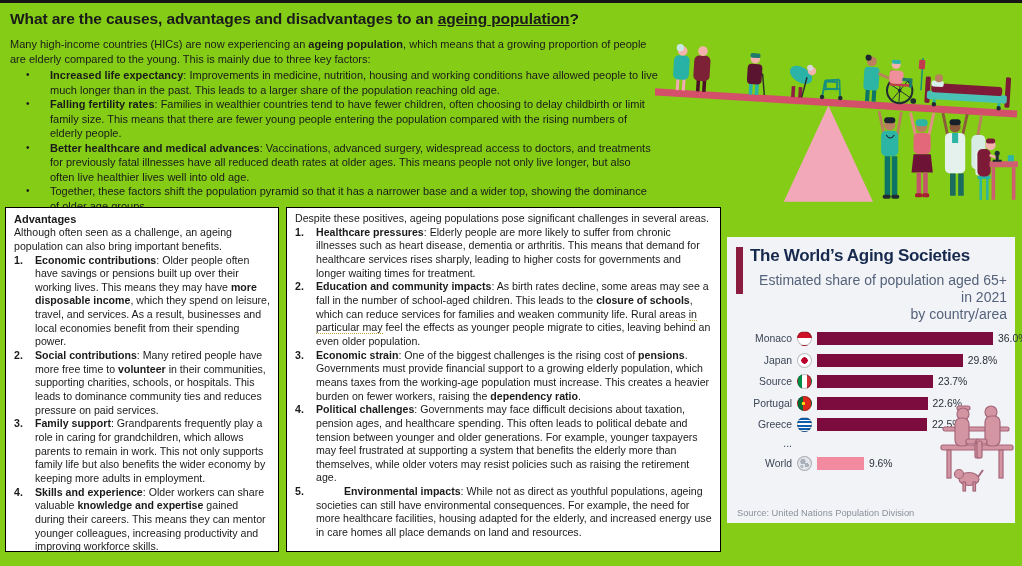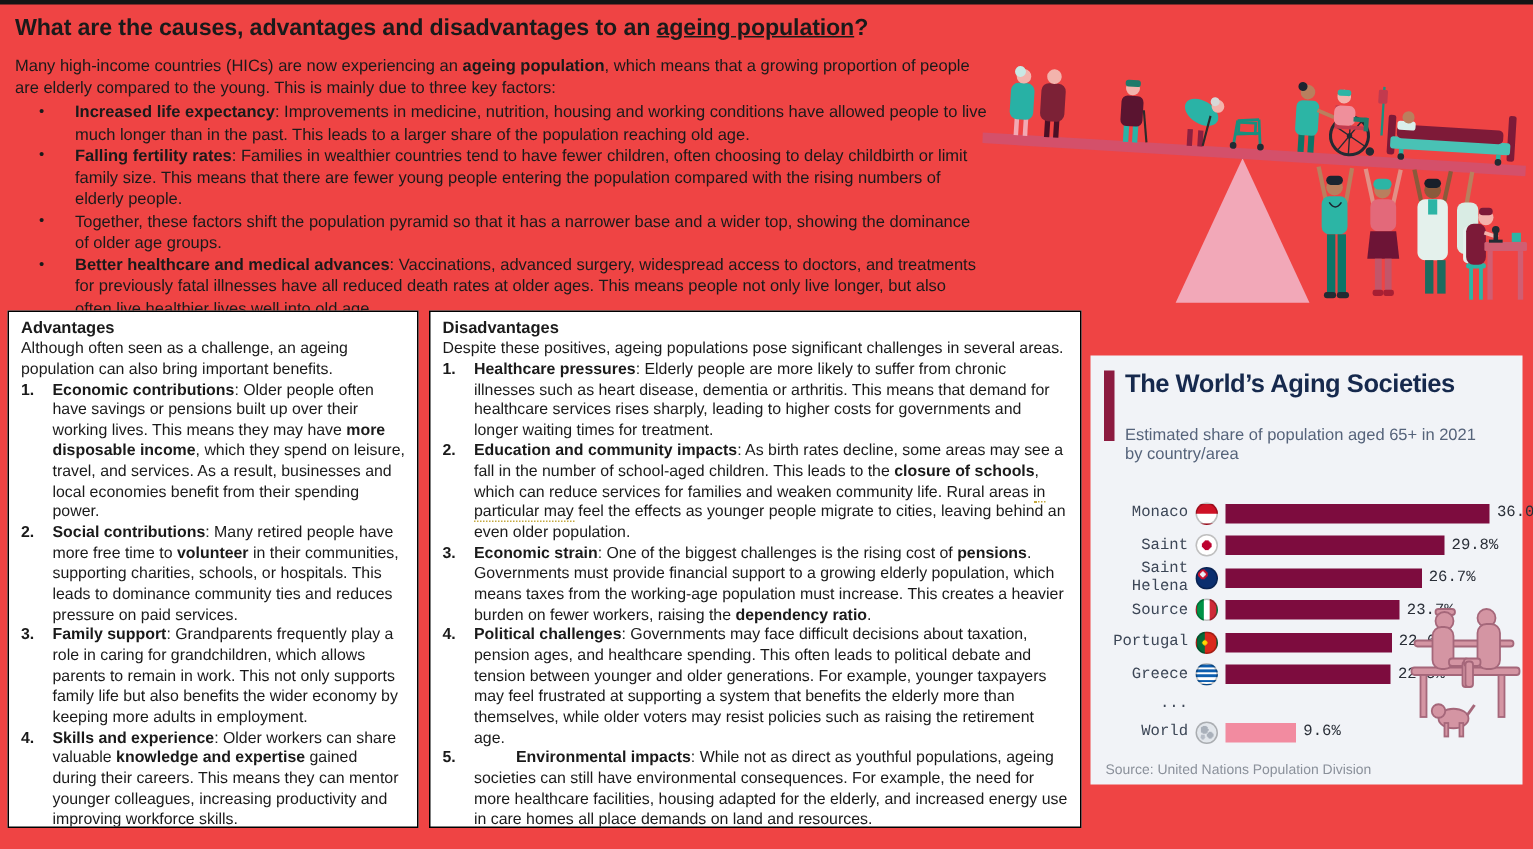--- a/index.html
+++ b/index.html
@@ -3,7 +3,7 @@
 <meta charset="utf-8">
 <style>
   html,body{margin:0;padding:0;background:#fff;}
-  .page{position:relative;width:1022px;height:566px;background:#ef4444;overflow:hidden;
+  .page{position:relative;width:1022px;height:566px;background:#84cc16;overflow:hidden;
         font-family:"Liberation Sans",sans-serif;color:#1a1a1a;}
   .top-rule{position:absolute;left:0;top:0;width:100%;height:3px;background:#151515;}
   

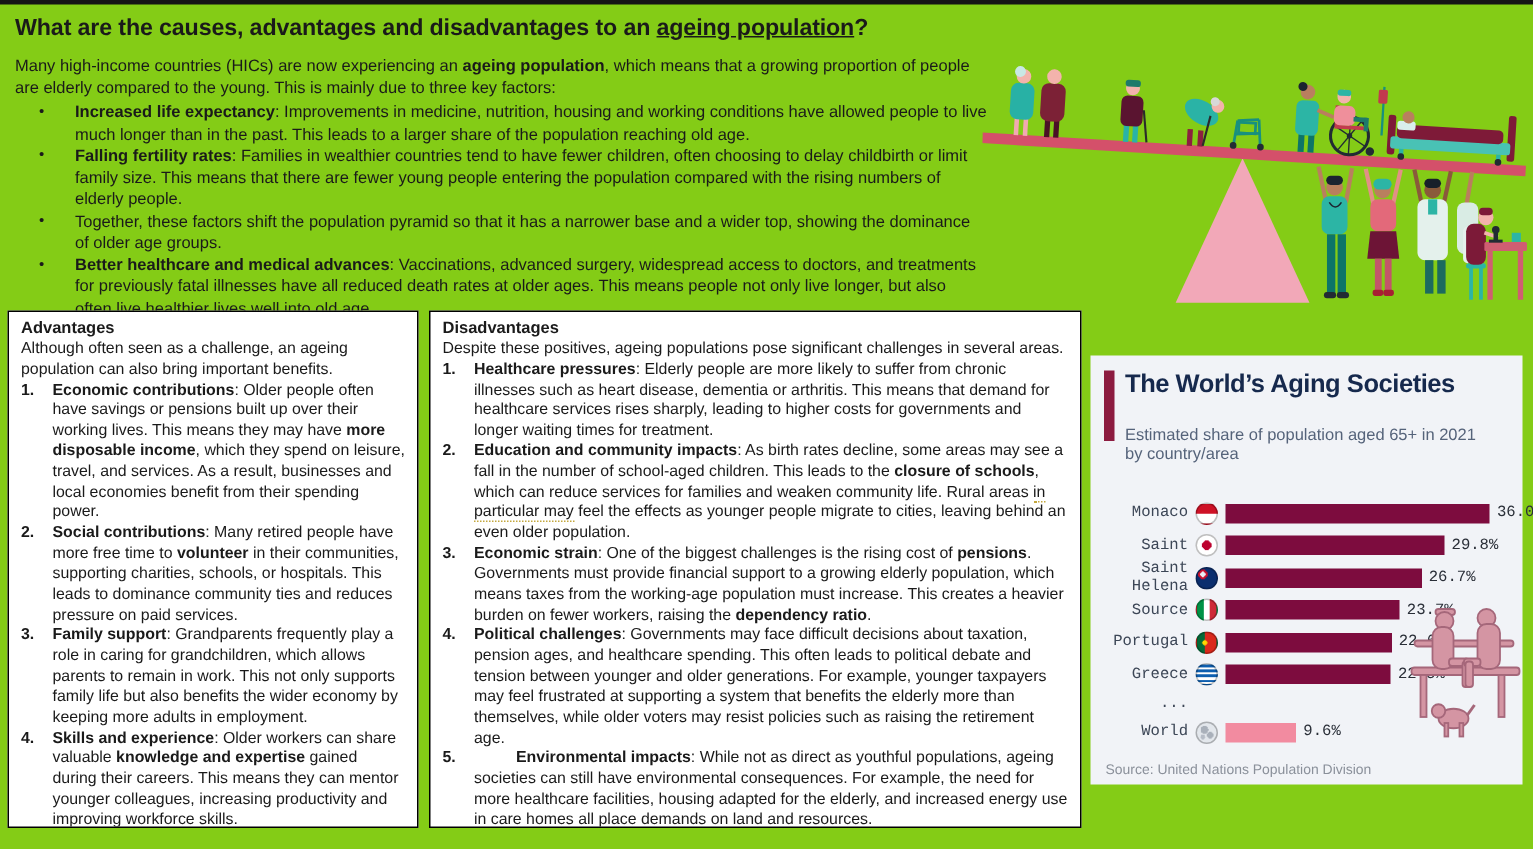--- a/index.html
+++ b/index.html
@@ -75,8 +75,8 @@
     <ul>
       <li><span class="itext"><span style="font-weight: 700;">Increased life expectancy</span><span>: Improvements in medicine, nutrition, housing and working conditions have allowed people to live much longer than in the past. This leads to a larger share of the population reaching old age.</span></span></li>
       <li><span class="itext"><span style="font-weight: 700;">Falling fertility rates</span><span>: Families in wealthier countries tend to have fewer children, often choosing to delay childbirth or limit family size. This means that there are fewer young people entering the population compared with the rising numbers of elderly people.</span></span></li>
+      <li><span class="itext"><span style="font-weight: 700;">Better healthcare and medical advances</span><span>: Vaccinations, advanced surgery, widespread access to doctors, and treatments for previously fatal illnesses have all reduced death rates at older ages. This means people not only live longer, but also often live healthier lives well into old age.</span></span></li>
       <li><span class="itext"><span>Together, these factors shift the population pyramid so that it has a narrower base and a wider top, showing the dominance of older age groups.</span></span></li>
-      <li><span class="itext"><span style="font-weight: 700;">Better healthcare and medical advances</span><span>: Vaccinations, advanced surgery, widespread access to doctors, and treatments for previously fatal illnesses have all reduced death rates at older ages. This means people not only live longer, but also often live healthier lives well into old age.</span></span></li>
     </ul>
   </div>
 

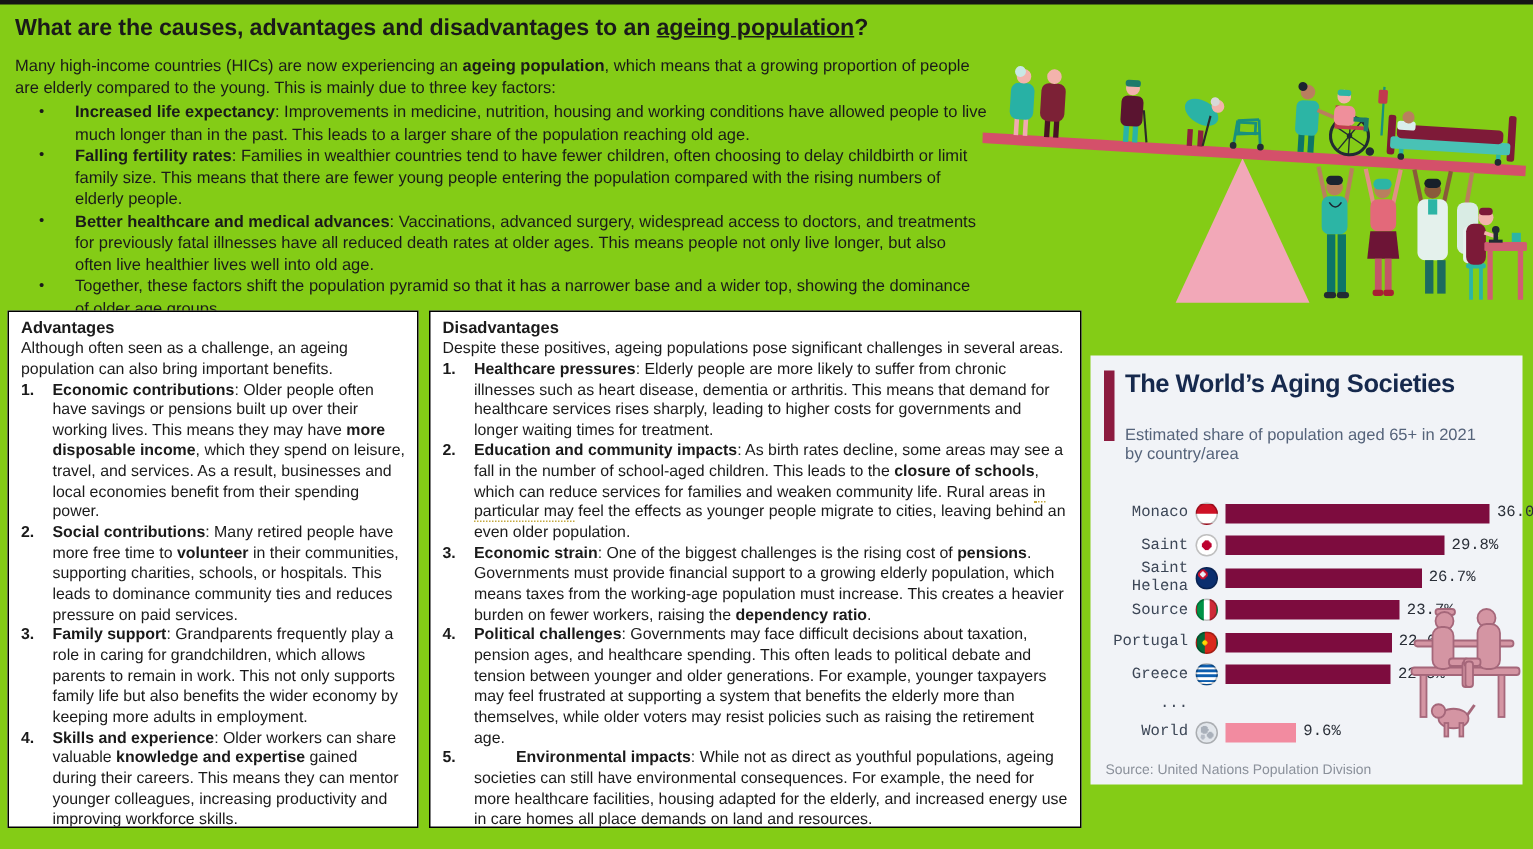--- a/index.html
+++ b/index.html
@@ -234,7 +234,6 @@
   </div>
 
   <div class="box" id="disadvantages-box">
-    <h2>Disadvantages</h2>
     <p class="box-intro">Despite these positives, ageing populations pose significant challenges in several areas.</p>
     <ol>
       <li>

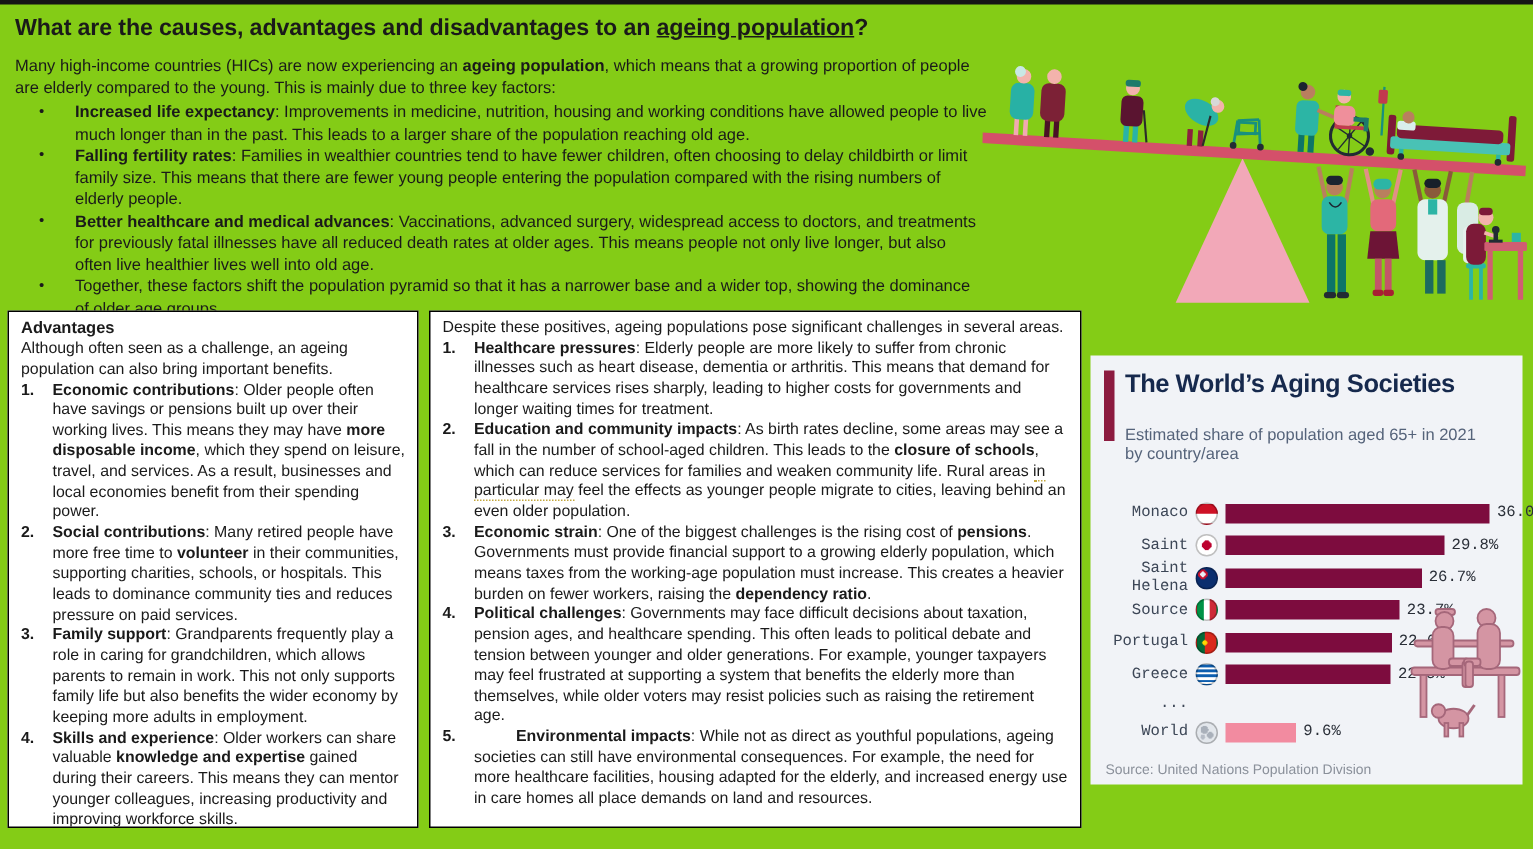--- a/index.html
+++ b/index.html
@@ -31,7 +31,7 @@
   .chart-header{display:flex;align-items:flex-start;padding:10px 8px 2px 9px;}
   .accent-bar{flex:none;width:7px;height:47px;background:#8c1b40;margin-right:7px;}
   .ctitle{font-size:17px;font-weight:800;color:#16294d;line-height:1.1;letter-spacing:-0.3px;margin:0;}
-  .csub{font-size:11px;color:#55637a;line-height:1.22;margin-top:18px;}
+  .csub{font-size:14px;color:#55637a;line-height:1.22;margin-top:6px;text-align:right;}
   .chart-rows{margin-top:19px;padding-left:8px;font-family:Liberation Mono, monospace;}
   .crow{display:flex;align-items:center;height:21.5px;}
   .crow.cell{height:17px;}

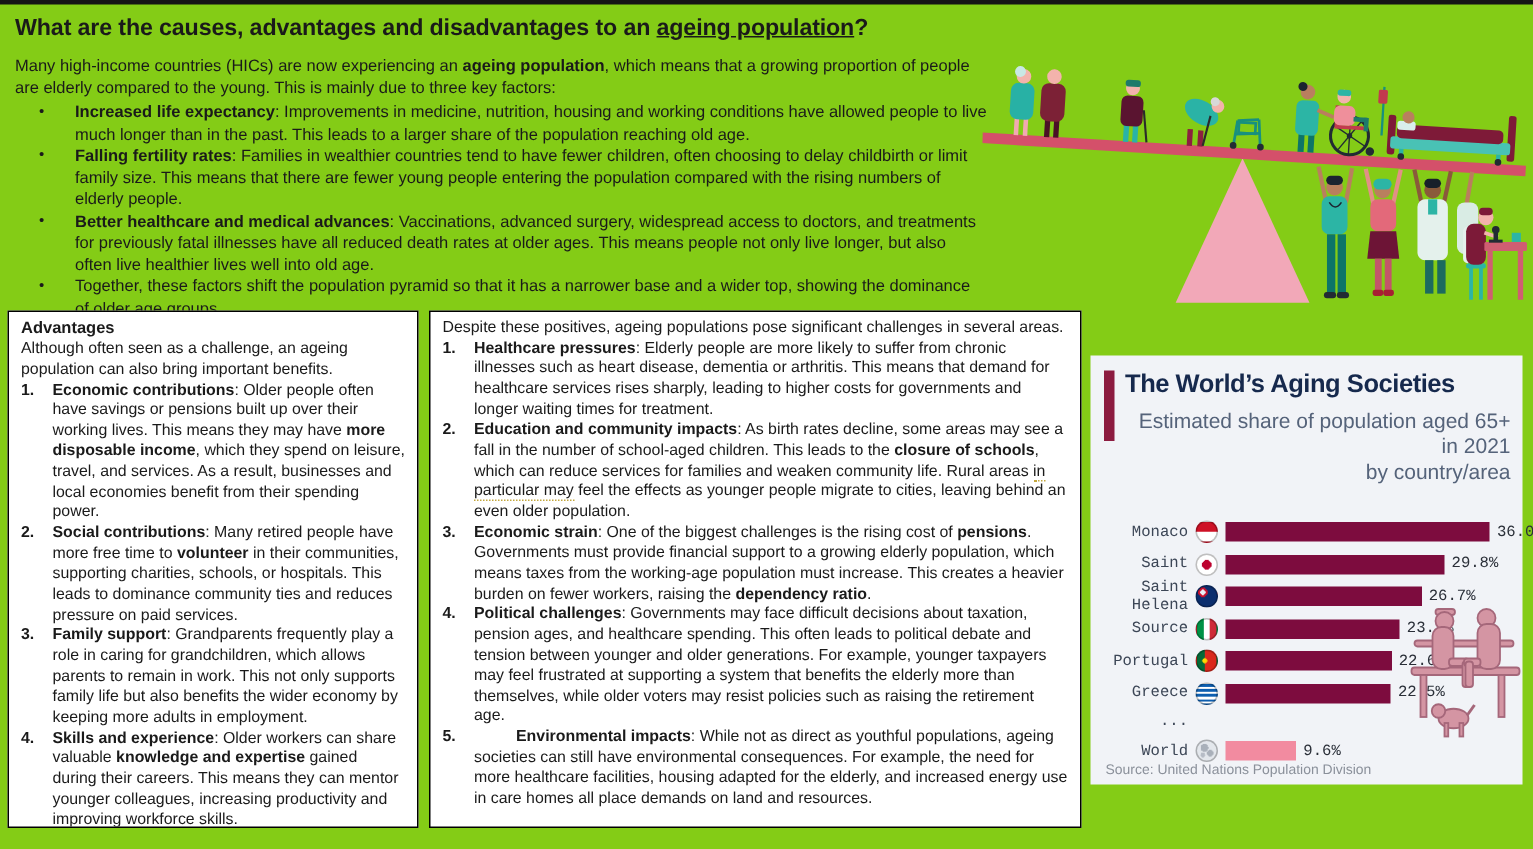--- a/index.html
+++ b/index.html
@@ -32,7 +32,7 @@
   .accent-bar{flex:none;width:7px;height:47px;background:#8c1b40;margin-right:7px;}
   .ctitle{font-size:17px;font-weight:800;color:#16294d;line-height:1.1;letter-spacing:-0.3px;margin:0;}
   .csub{font-size:14px;color:#55637a;line-height:1.22;margin-top:6px;text-align:right;}
-  .chart-rows{margin-top:19px;padding-left:8px;font-family:Liberation Mono, monospace;}
+  .chart-rows{margin-top:3px;padding-left:8px;}
   .crow{display:flex;align-items:center;height:21.5px;}
   .crow.cell{height:17px;}
   .clabel{flex:none;width:57px;text-align:right;font-size:10.4px;color:#3c4656;}

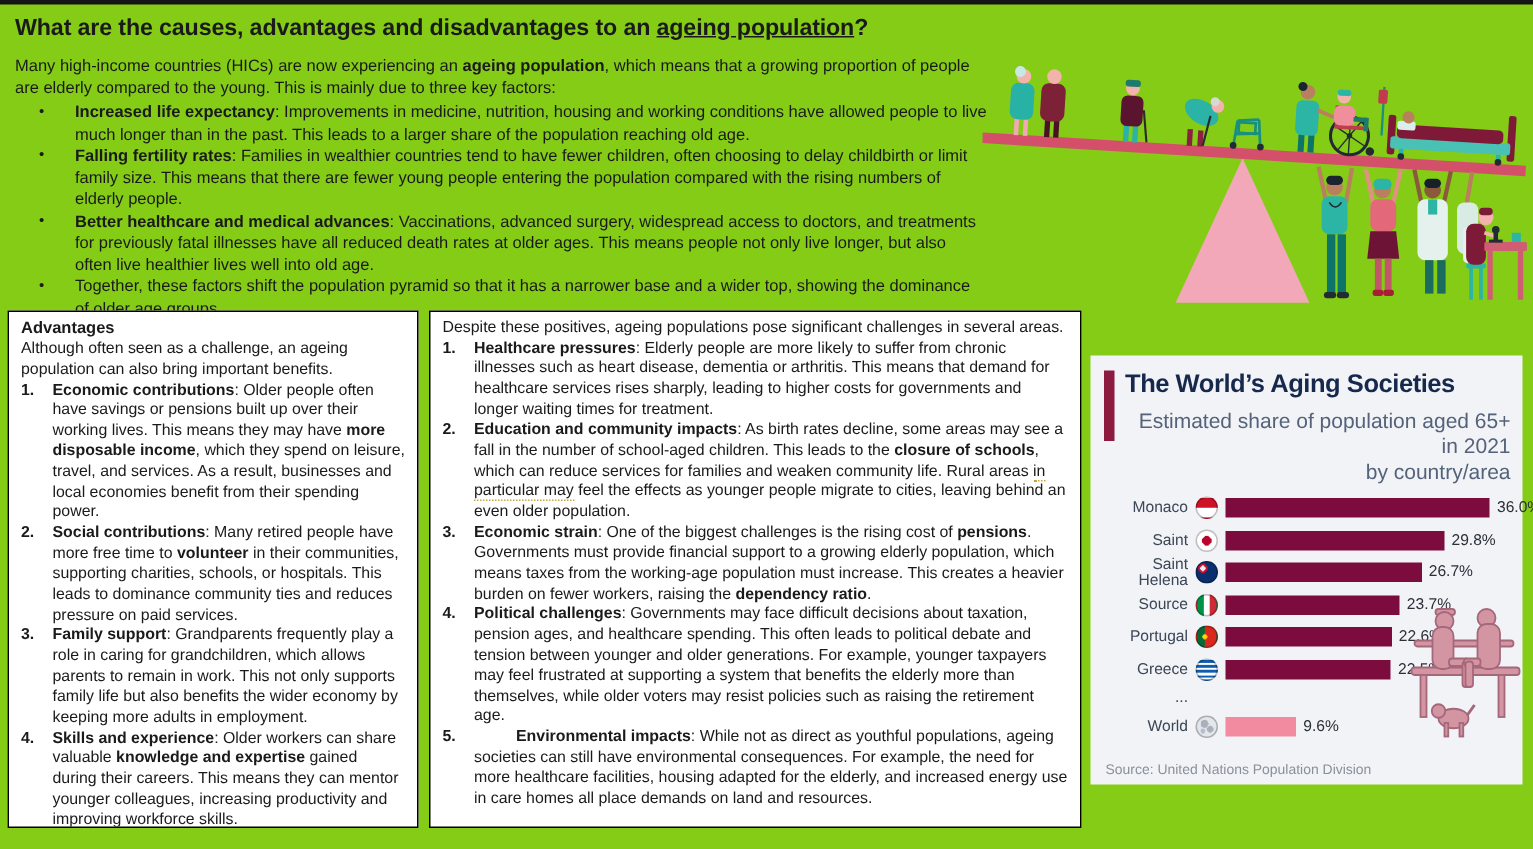--- a/index.html
+++ b/index.html
@@ -278,7 +278,7 @@
           <span class="cval">36.0%</span>
         </div>
         <div class="crow">
-          <span class="clabel">Saint</span>
+          <span class="clabel">Japan</span>
           <span class="flag flag-japan"></span>
           <div class="cbar" style="width: 145.7px; background: rgb(125, 12, 62);"></div>
           <span class="cval">29.8%</span>

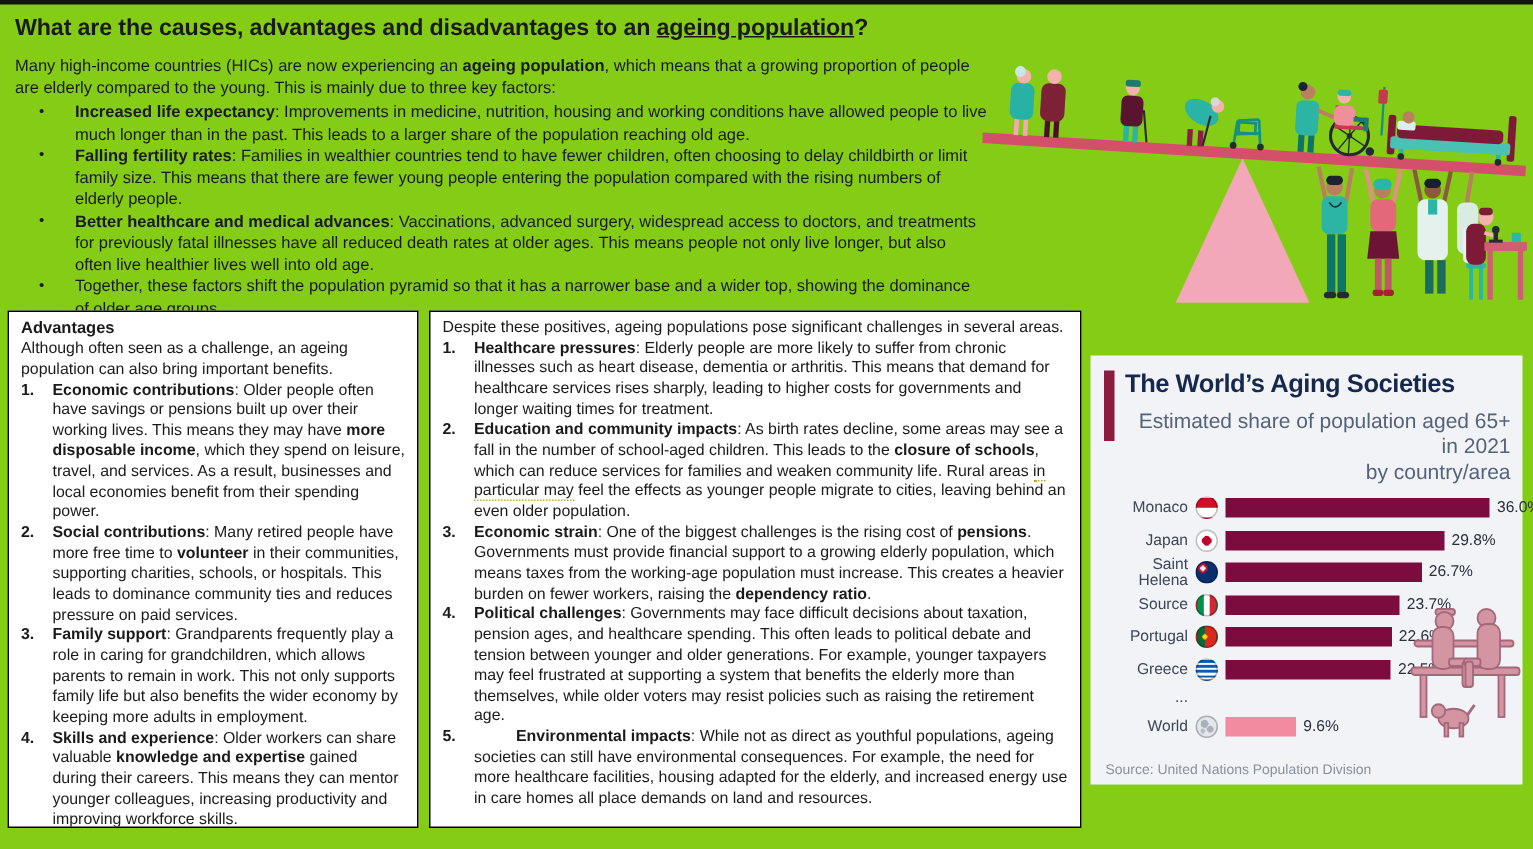--- a/index.html
+++ b/index.html
@@ -284,12 +284,6 @@
           <span class="cval">29.8%</span>
         </div>
         <div class="crow">
-          <span class="clabel">Saint Helena</span>
-          <span class="flag flag-saint-helena"></span>
-          <div class="cbar" style="width: 130.5px; background: rgb(125, 12, 62);"></div>
-          <span class="cval">26.7%</span>
-        </div>
-        <div class="crow">
           <span class="clabel">Source</span>
           <span class="flag flag-italy"></span>
           <div class="cbar" style="width: 115.9px; background: rgb(125, 12, 62);"></div>

